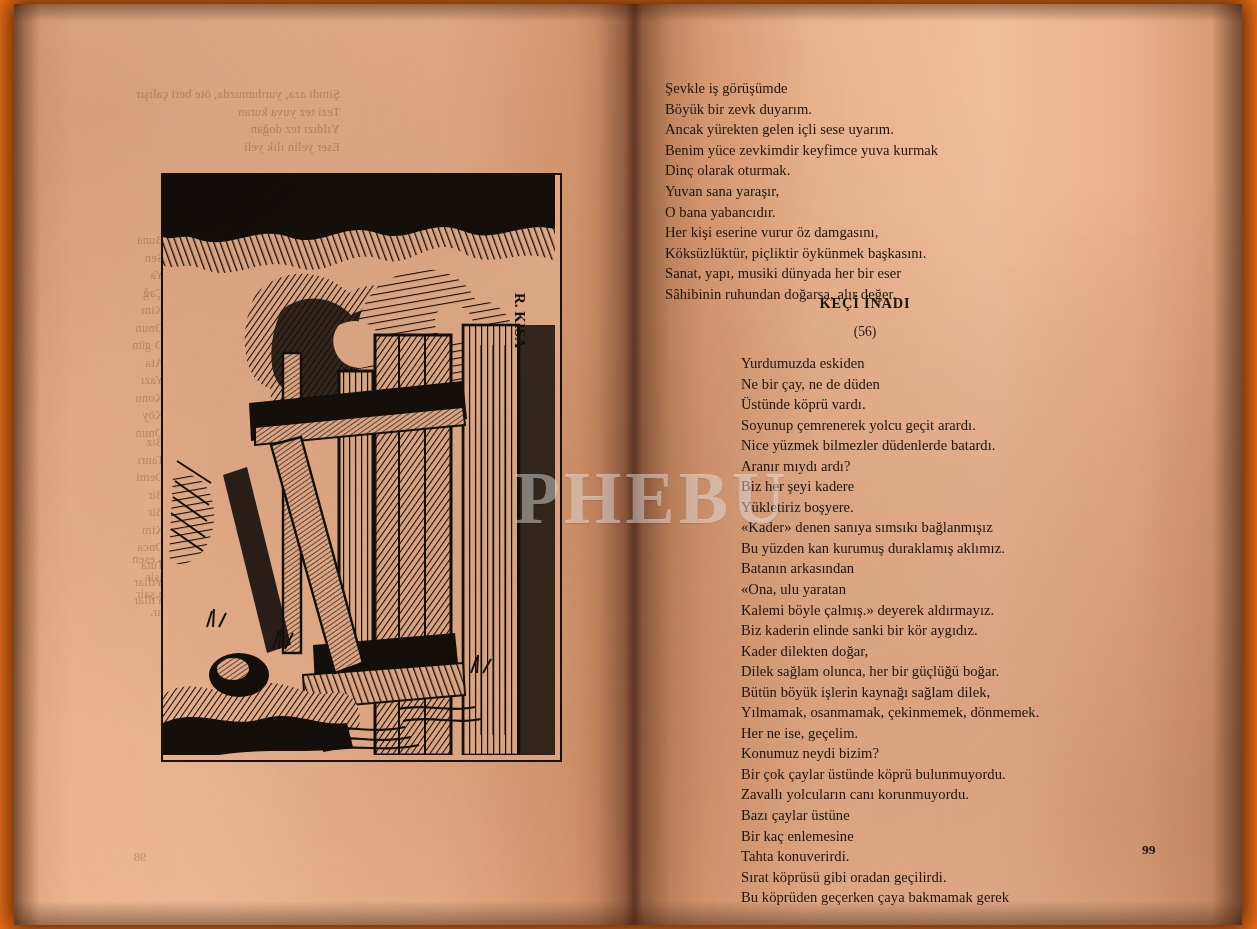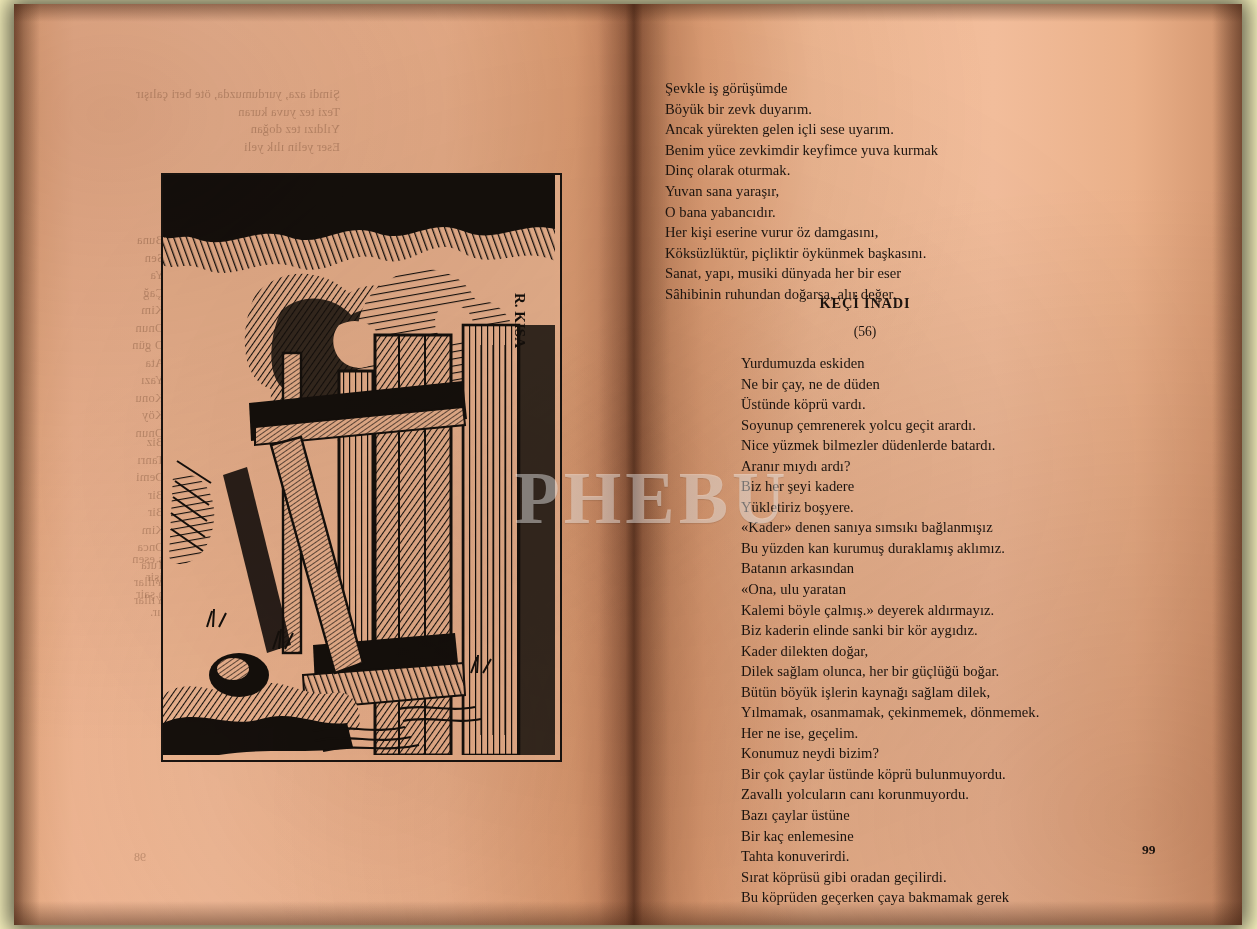--- a/index.html
+++ b/index.html
@@ -18,7 +18,7 @@
     position: relative;
     width: 1257px;
     height: 929px;
-    background: #fef9c3;
+    background: #f97316;
   }
 
   

